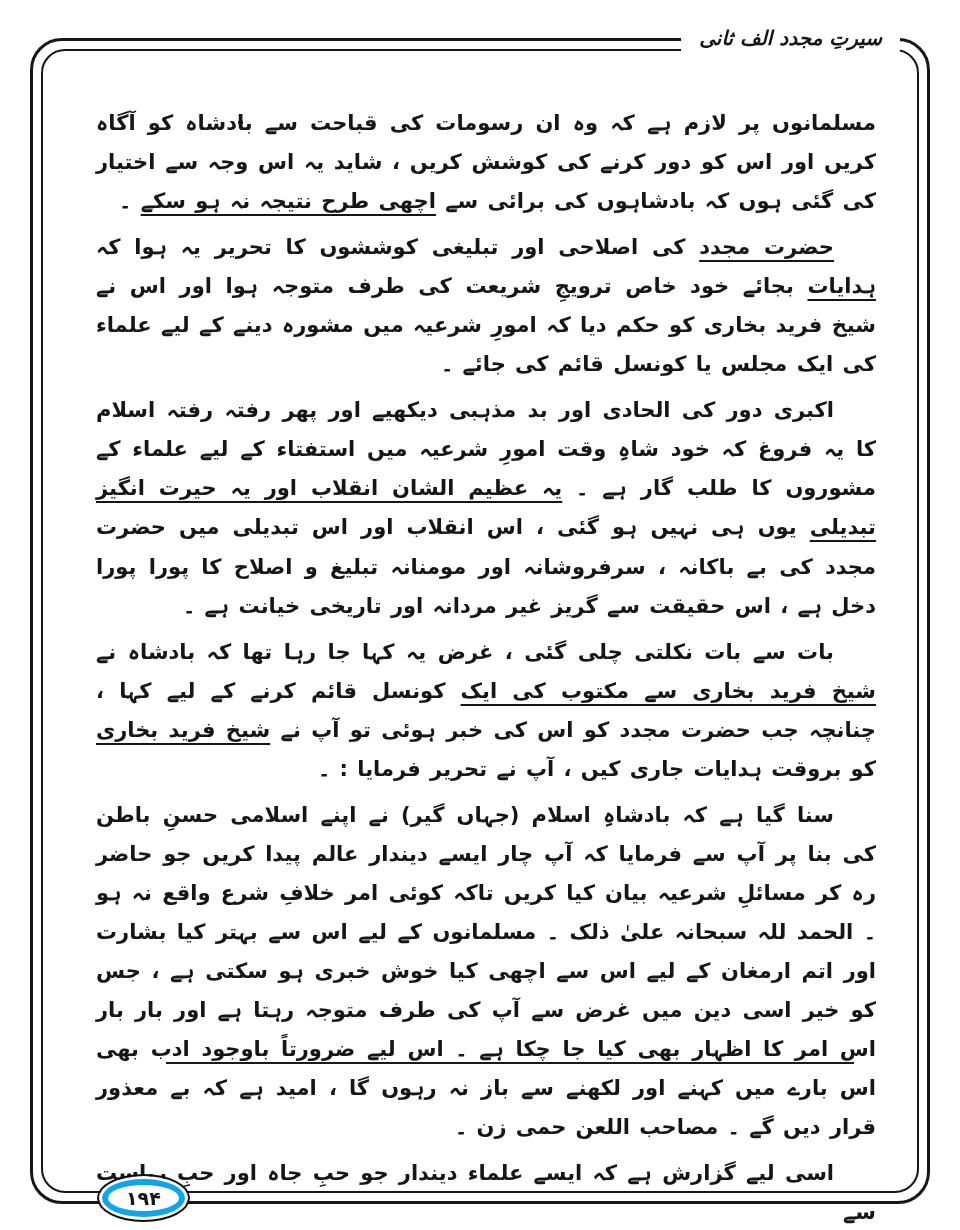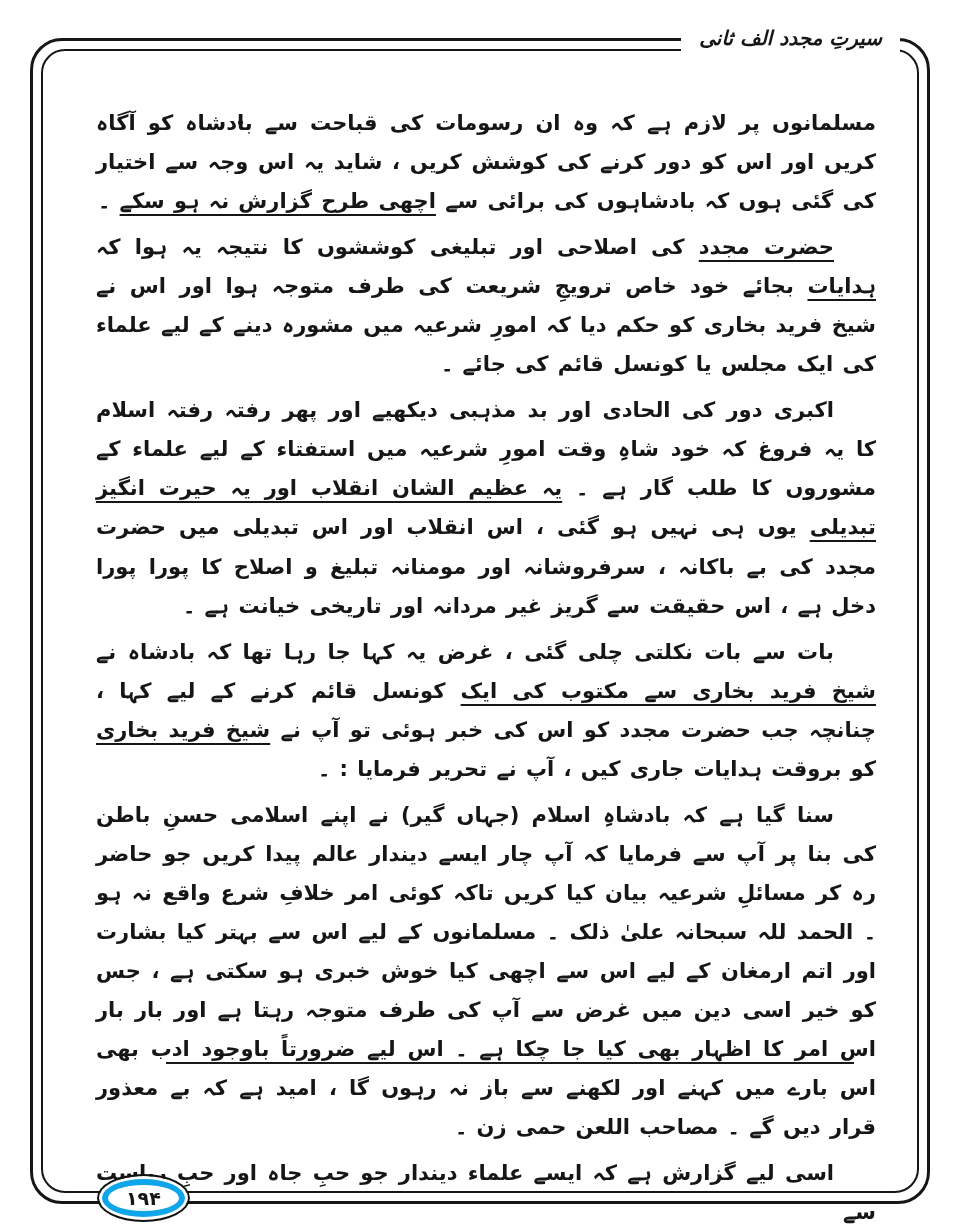--- a/index.html
+++ b/index.html
@@ -112,7 +112,7 @@
   <div class="dot"></div>
 
   <div class="content" id="paragraphs">
-      <p class="para no-indent"><span>مسلمانوں پر لازم ہے کہ وہ ان رسومات کی قباحت سے بادشاہ کو آگاہ کریں اور اس کو دور کرنے کی کوشش کریں ، شاید یہ اس وجہ سے اختیار کی گئی ہوں کہ بادشاہوں کی برائی سے </span><span class="u">اچھی طرح گزارش نہ ہو سکے</span><span> ۔</span></p>
+      <p class="para no-indent"><span>مسلمانوں پر لازم ہے کہ وہ ان رسومات کی قباحت سے بادشاہ کو آگاہ کریں اور اس کو دور کرنے کی کوشش کریں ، شاید یہ اس وجہ سے اختیار کی گئی ہوں کہ بادشاہوں کی برائی سے </span><span class="u">اچھی طرح نتیجہ نہ ہو سکے</span><span> ۔</span></p>
       <p class="para"><span class="u">حضرت مجدد</span><span> کی اصلاحی اور تبلیغی کوششوں کا نتیجہ یہ ہوا کہ </span><span class="u">ہدایات</span><span> بجائے خود خاص ترویجِ شریعت کی طرف متوجہ ہوا اور اس نے شیخ فرید بخاری کو حکم دیا کہ امورِ شرعیہ میں مشورہ دینے کے لیے علماء کی ایک مجلس یا کونسل قائم کی جائے ۔</span></p>
       <p class="para"><span>اکبری دور کی الحادی اور بد مذہبی دیکھیے اور پھر رفتہ رفتہ اسلام کا یہ فروغ کہ خود شاہِ وقت امورِ شرعیہ میں استفتاء کے لیے علماء کے مشوروں کا طلب گار ہے ۔ </span><span class="u">یہ عظیم الشان انقلاب اور یہ حیرت انگیز تبدیلی</span><span> یوں ہی نہیں ہو گئی ، اس انقلاب اور اس تبدیلی میں حضرت مجدد کی بے باکانہ ، سرفروشانہ اور مومنانہ تبلیغ و اصلاح کا پورا پورا دخل ہے ، اس حقیقت سے گریز غیر مردانہ اور تاریخی خیانت ہے ۔</span></p>
       <p class="para"><span>بات سے بات نکلتی چلی گئی ، غرض یہ کہا جا رہا تھا کہ بادشاہ نے </span><span class="u">شیخ فرید بخاری سے مکتوب کی ایک</span><span> کونسل قائم کرنے کے لیے کہا ، چنانچہ جب حضرت مجدد کو اس کی خبر ہوئی تو آپ نے </span><span class="u">شیخ فرید بخاری</span><span> کو بروقت ہدایات جاری کیں ، آپ نے تحریر فرمایا : ۔</span></p>

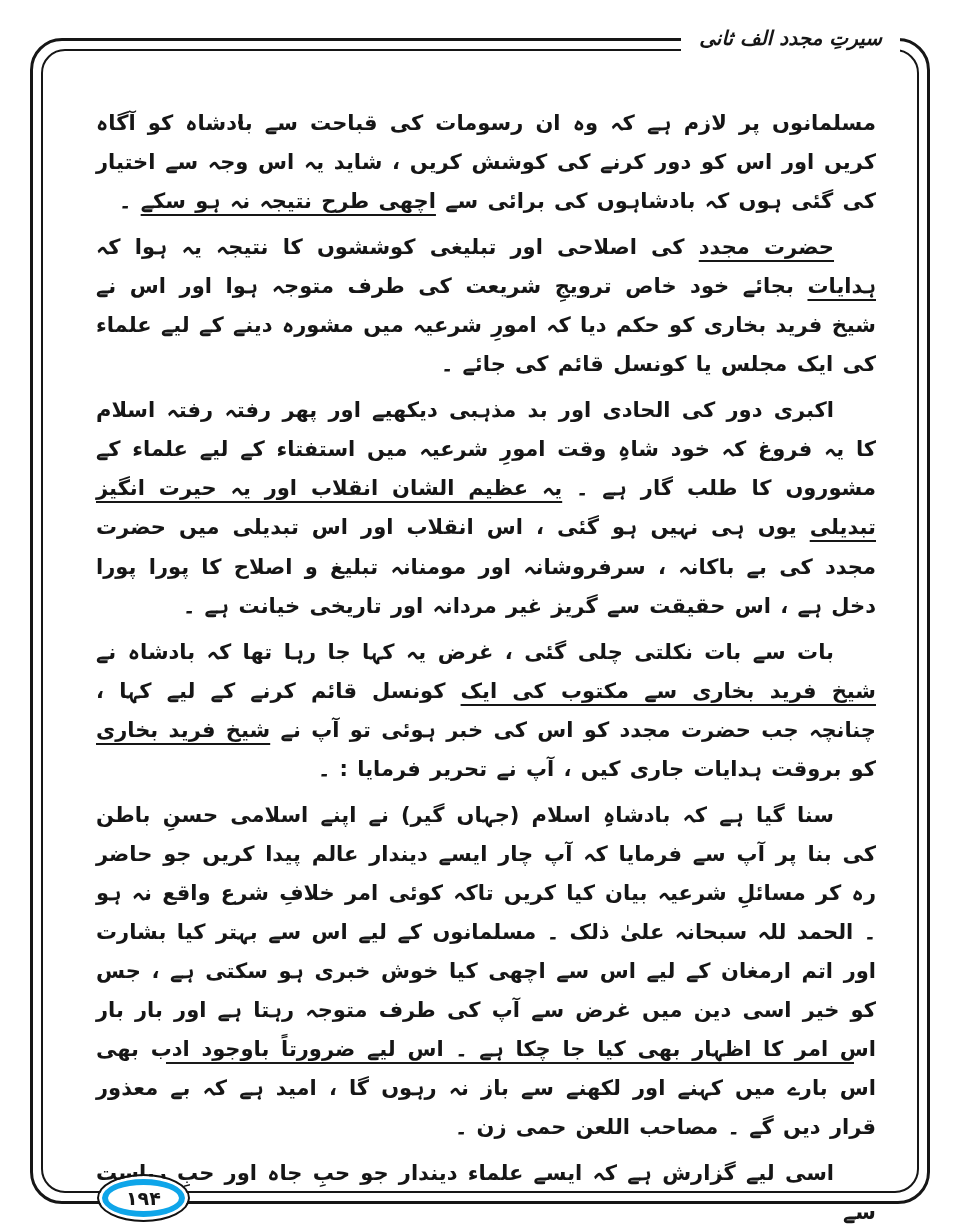--- a/index.html
+++ b/index.html
@@ -113,7 +113,7 @@
 
   <div class="content" id="paragraphs">
       <p class="para no-indent"><span>مسلمانوں پر لازم ہے کہ وہ ان رسومات کی قباحت سے بادشاہ کو آگاہ کریں اور اس کو دور کرنے کی کوشش کریں ، شاید یہ اس وجہ سے اختیار کی گئی ہوں کہ بادشاہوں کی برائی سے </span><span class="u">اچھی طرح نتیجہ نہ ہو سکے</span><span> ۔</span></p>
-      <p class="para"><span class="u">حضرت مجدد</span><span> کی اصلاحی اور تبلیغی کوششوں کا نتیجہ یہ ہوا کہ </span><span class="u">ہدایات</span><span> بجائے خود خاص ترویجِ شریعت کی طرف متوجہ ہوا اور اس نے شیخ فرید بخاری کو حکم دیا کہ امورِ شرعیہ میں مشورہ دینے کے لیے علماء کی ایک مجلس یا کونسل قائم کی جائے ۔</span></p>
+      <p class="para"><span class="u">حضرت مجدد</span><span> کی اصلاحی اور تبلیغی کوششوں کا تحریر یہ ہوا کہ </span><span class="u">ہدایات</span><span> بجائے خود خاص ترویجِ شریعت کی طرف متوجہ ہوا اور اس نے شیخ فرید بخاری کو حکم دیا کہ امورِ شرعیہ میں مشورہ دینے کے لیے علماء کی ایک مجلس یا کونسل قائم کی جائے ۔</span></p>
       <p class="para"><span>اکبری دور کی الحادی اور بد مذہبی دیکھیے اور پھر رفتہ رفتہ اسلام کا یہ فروغ کہ خود شاہِ وقت امورِ شرعیہ میں استفتاء کے لیے علماء کے مشوروں کا طلب گار ہے ۔ </span><span class="u">یہ عظیم الشان انقلاب اور یہ حیرت انگیز تبدیلی</span><span> یوں ہی نہیں ہو گئی ، اس انقلاب اور اس تبدیلی میں حضرت مجدد کی بے باکانہ ، سرفروشانہ اور مومنانہ تبلیغ و اصلاح کا پورا پورا دخل ہے ، اس حقیقت سے گریز غیر مردانہ اور تاریخی خیانت ہے ۔</span></p>
       <p class="para"><span>بات سے بات نکلتی چلی گئی ، غرض یہ کہا جا رہا تھا کہ بادشاہ نے </span><span class="u">شیخ فرید بخاری سے مکتوب کی ایک</span><span> کونسل قائم کرنے کے لیے کہا ، چنانچہ جب حضرت مجدد کو اس کی خبر ہوئی تو آپ نے </span><span class="u">شیخ فرید بخاری</span><span> کو بروقت ہدایات جاری کیں ، آپ نے تحریر فرمایا : ۔</span></p>
       <p class="para"><span>سنا گیا ہے کہ بادشاہِ اسلام (جہاں گیر) نے اپنے اسلامی حسنِ باطن کی بنا پر آپ سے فرمایا کہ آپ چار ایسے دیندار عالم پیدا کریں جو حاضر رہ کر مسائلِ شرعیہ بیان کیا کریں تاکہ کوئی امر خلافِ شرع واقع نہ ہو ۔ الحمد للہ سبحانہ علیٰ ذلک ۔ مسلمانوں کے لیے اس سے بہتر کیا بشارت اور اتم ارمغان کے لیے اس سے اچھی کیا خوش خبری ہو سکتی ہے ، جس کو خیر اسی دین میں غرض سے آپ کی طرف متوجہ رہتا ہے اور بار بار اس امر کا اظہار بھی کیا جا چکا ہے ۔ اس لیے ضرورتاً باوجود ادب بھی اس بارے میں کہنے اور لکھنے سے باز نہ رہوں گا ، امید ہے کہ بے معذور قرار دیں گے ۔ مصاحب اللعن حمی زن ۔</span></p>

